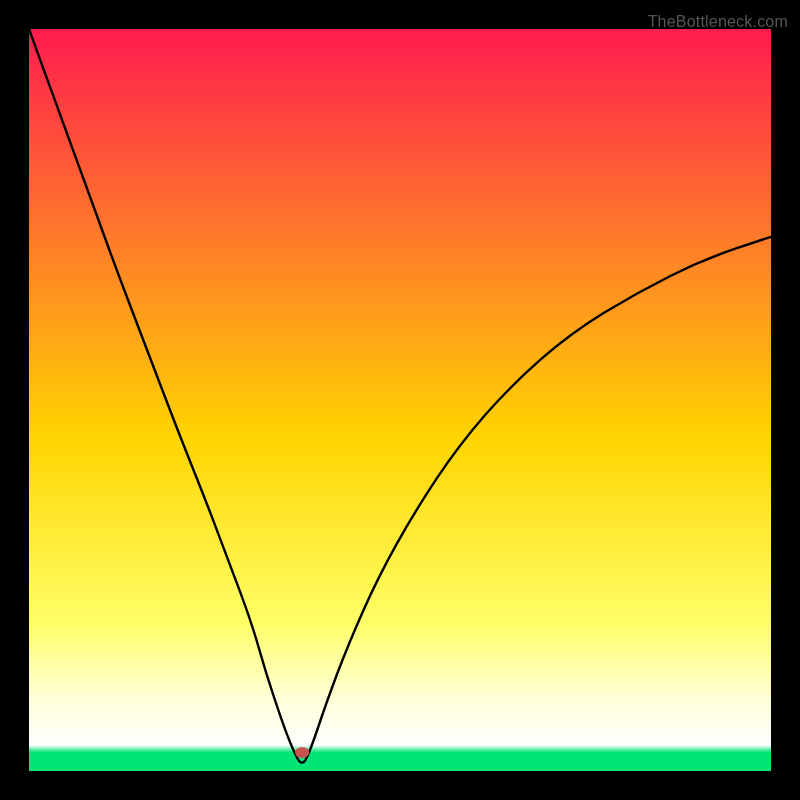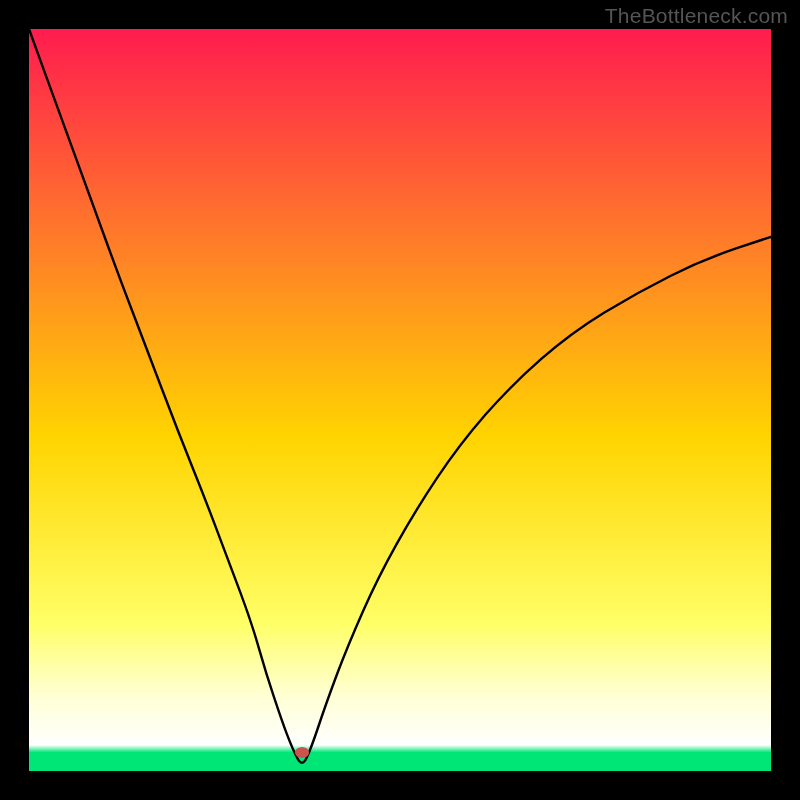--- a/index.html
+++ b/index.html
@@ -18,10 +18,10 @@
   }
   .watermark {
     position: absolute;
-    top: 4px;
+    top: 13px;
     right: 12px;
     color: #555;
-    font-size: 21px;
+    font-size: 16px;
     font-weight: 500;
     letter-spacing: 0.2px;
     z-index: 20;

